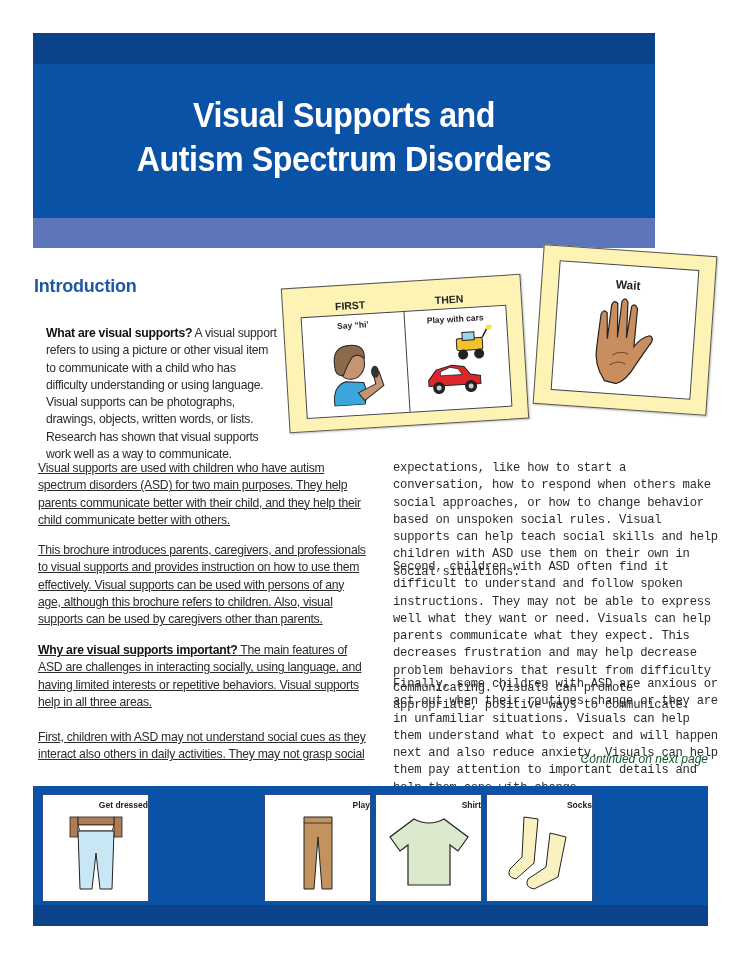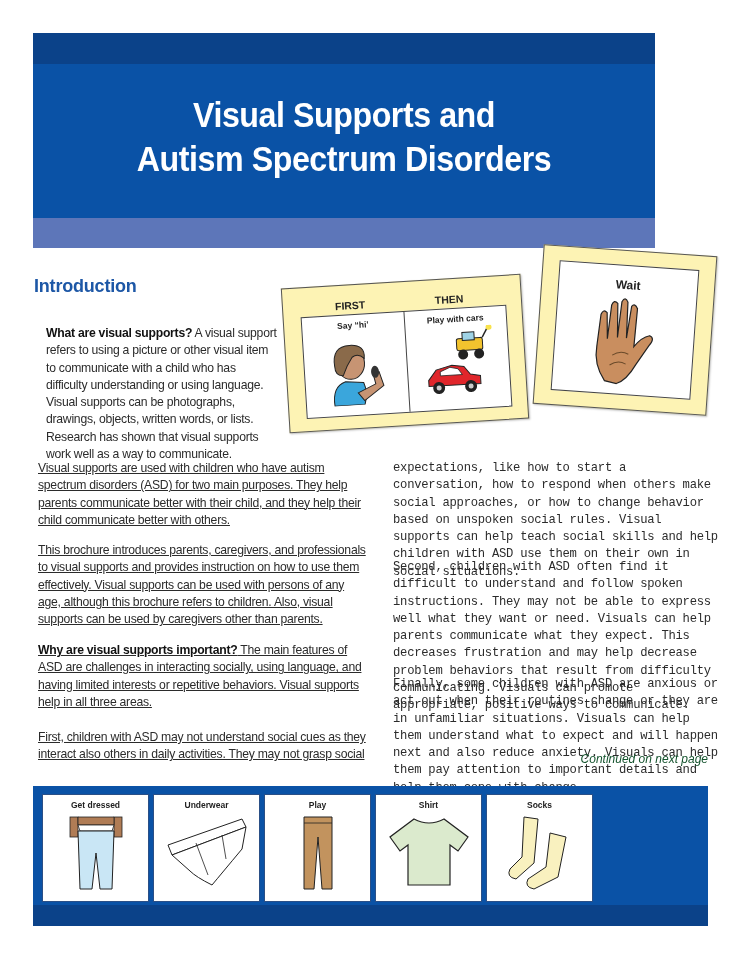--- a/index.html
+++ b/index.html
@@ -67,7 +67,7 @@
   }
   .strip .dark { position: absolute; left: 0; bottom: 0; width: 100%; height: 21px; background: #0b4289; }
   .tile {
-    position: absolute; top: 8px; width: 105px; height: 106px; background: #fff; border: 1px solid #2a4f86; text-align: center;
+    position: absolute; top: 8px; width: 105px; height: 106px; background: #fff; border: 1px solid #2a4f86; text-align: right;
   }
   .tile .cap { font-size: 8.5px; font-weight: bold; color: #222; margin-top: 5px; }
   .tile svg { display: block; margin: 3px auto 0; }

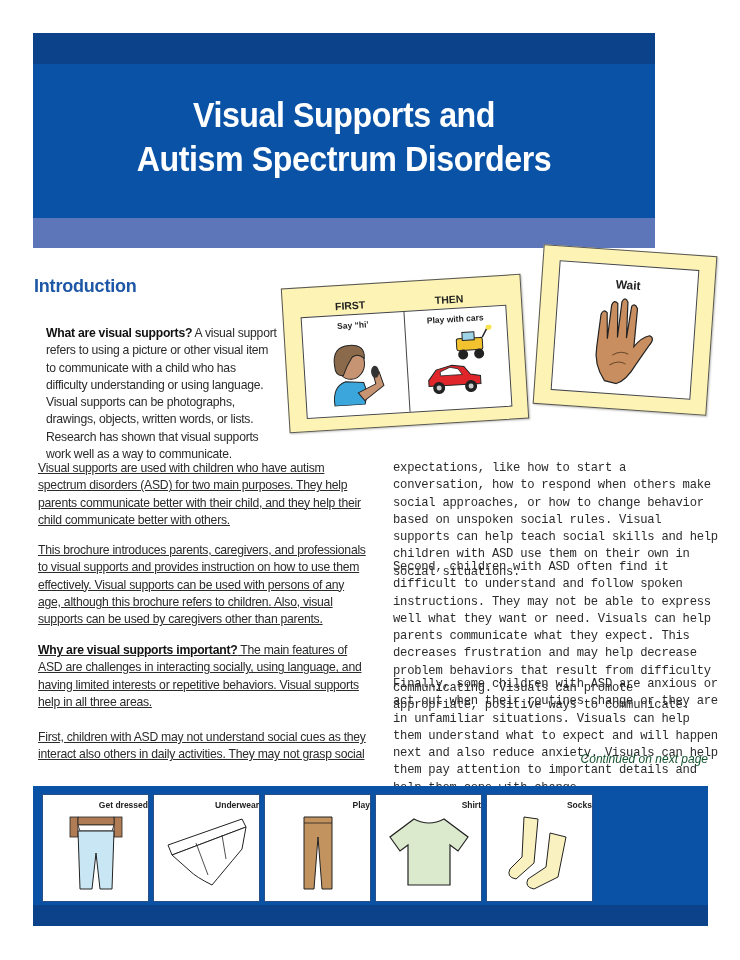--- a/index.html
+++ b/index.html
@@ -157,14 +157,6 @@
     </svg>
   </div>
 
-  <div class="tile" style="left:120px;">
-    <div class="cap">Underwear</div>
-    <svg width="90" height="78" viewBox="0 0 90 78">
-      <path d="M6 32 L80 6 L84 14 L10 42 Z" fill="#fff" stroke="#222" stroke-width="1"></path>
-      <path d="M10 42 L84 14 L80 36 Q60 60 50 72 Q34 64 28 58 Z" fill="#fff" stroke="#222" stroke-width="1"></path>
-      <path d="M34 30 L46 62 M60 22 L64 46" stroke="#222" stroke-width="0.8"></path>
-    </svg>
-  </div>
 
   <div class="tile" style="left:231px;">
     <div class="cap">Play</div>

